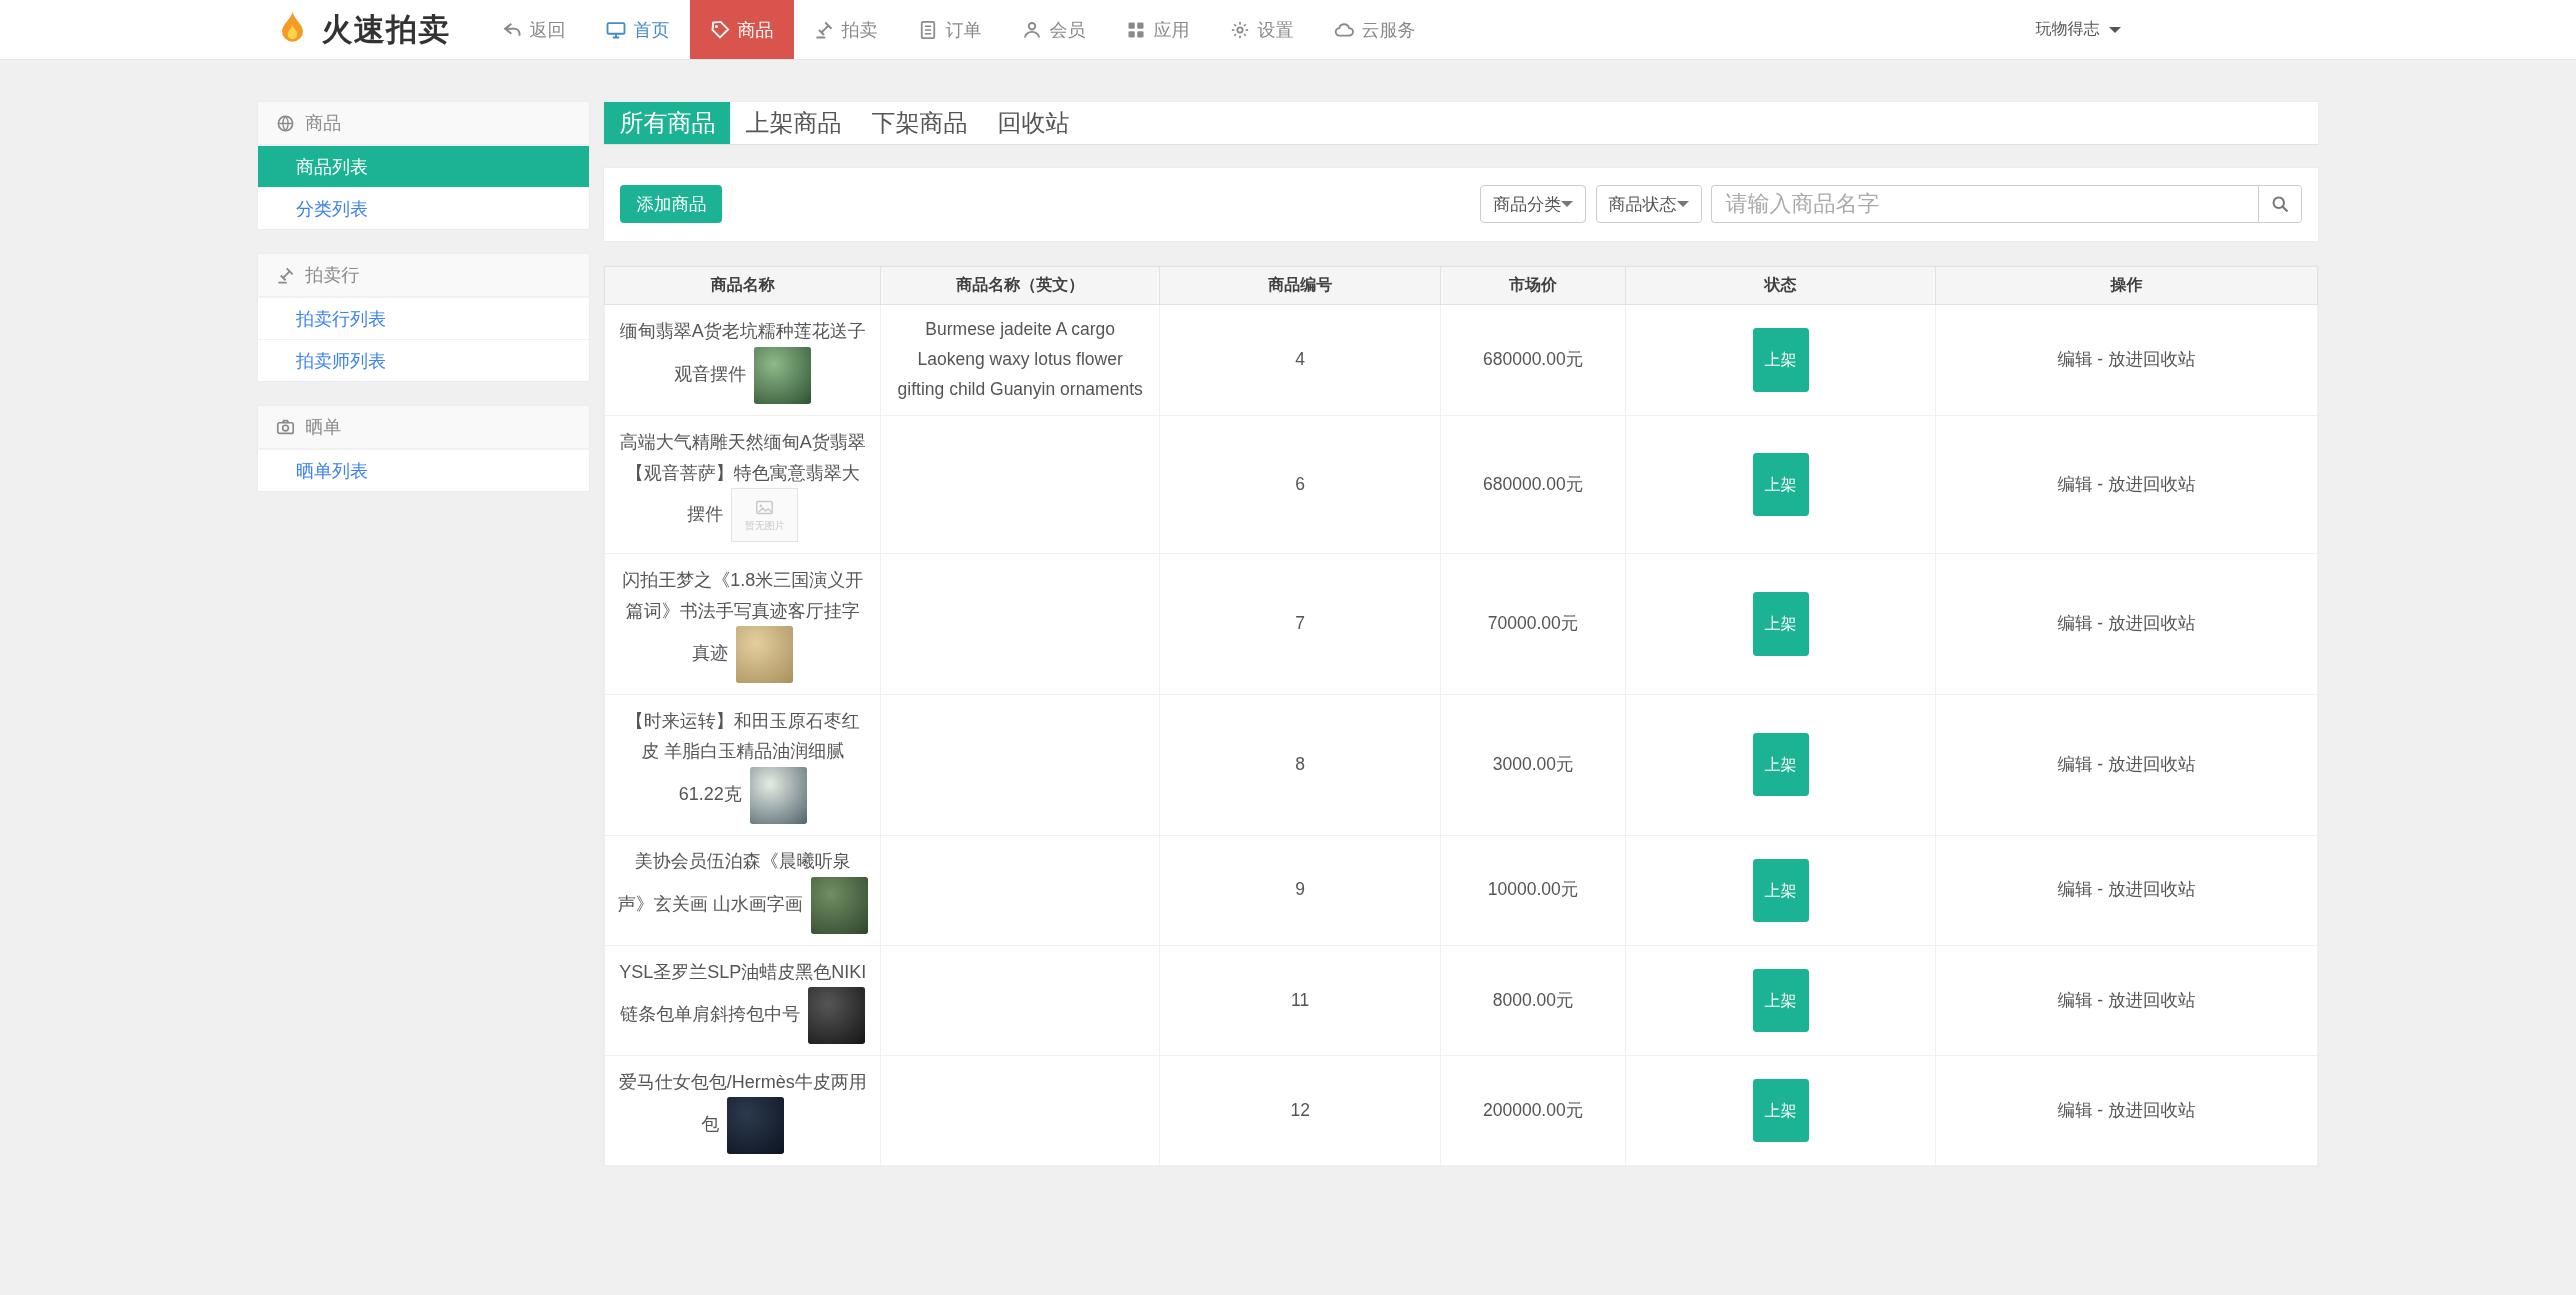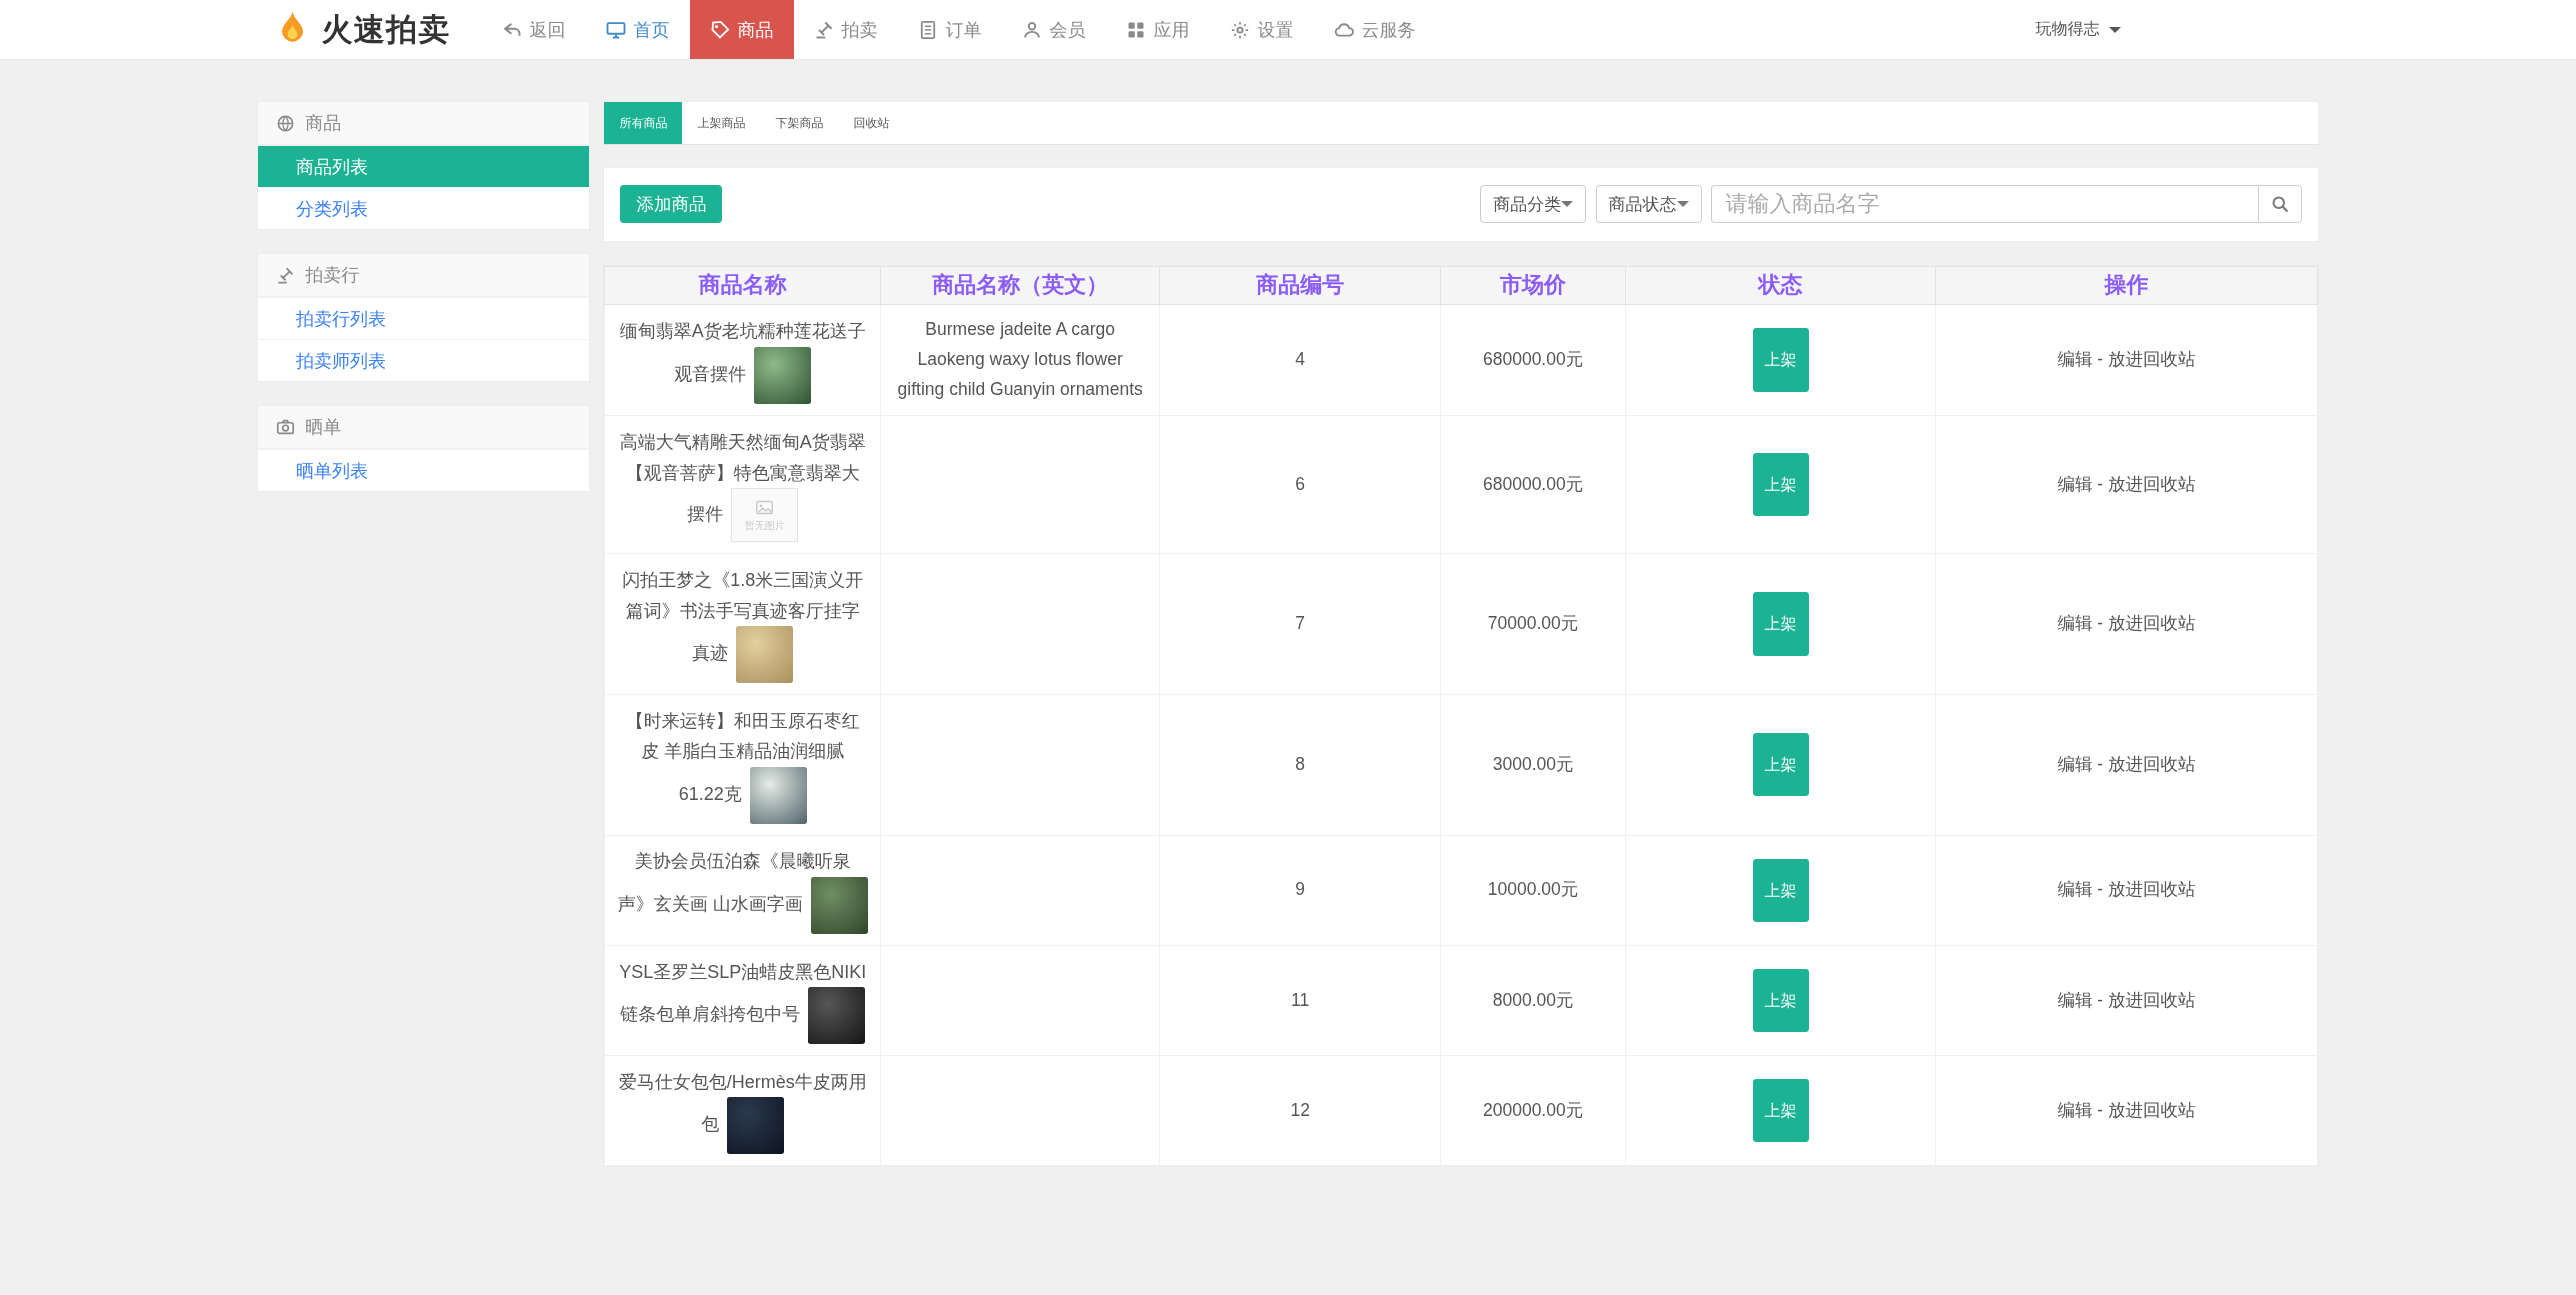--- a/index.html
+++ b/index.html
@@ -45,7 +45,7 @@
   
   .tabs { background: #fff; height: 44px; display: flex; align-items: stretch;
     border: 0.7px solid #ececec; border-bottom: 0.7px solid #e2e2e2; }
-  .tab { padding: 0 15px; display: flex; align-items: center; font-size: 12px; color: #555; cursor: pointer; }
+  .tab { padding: 0 15px; display: flex; align-items: center; font-size: 24px; color: #555; cursor: pointer; }
   .tab.active { background: var(--teal, #1bb394); color: #fff; }
 
   

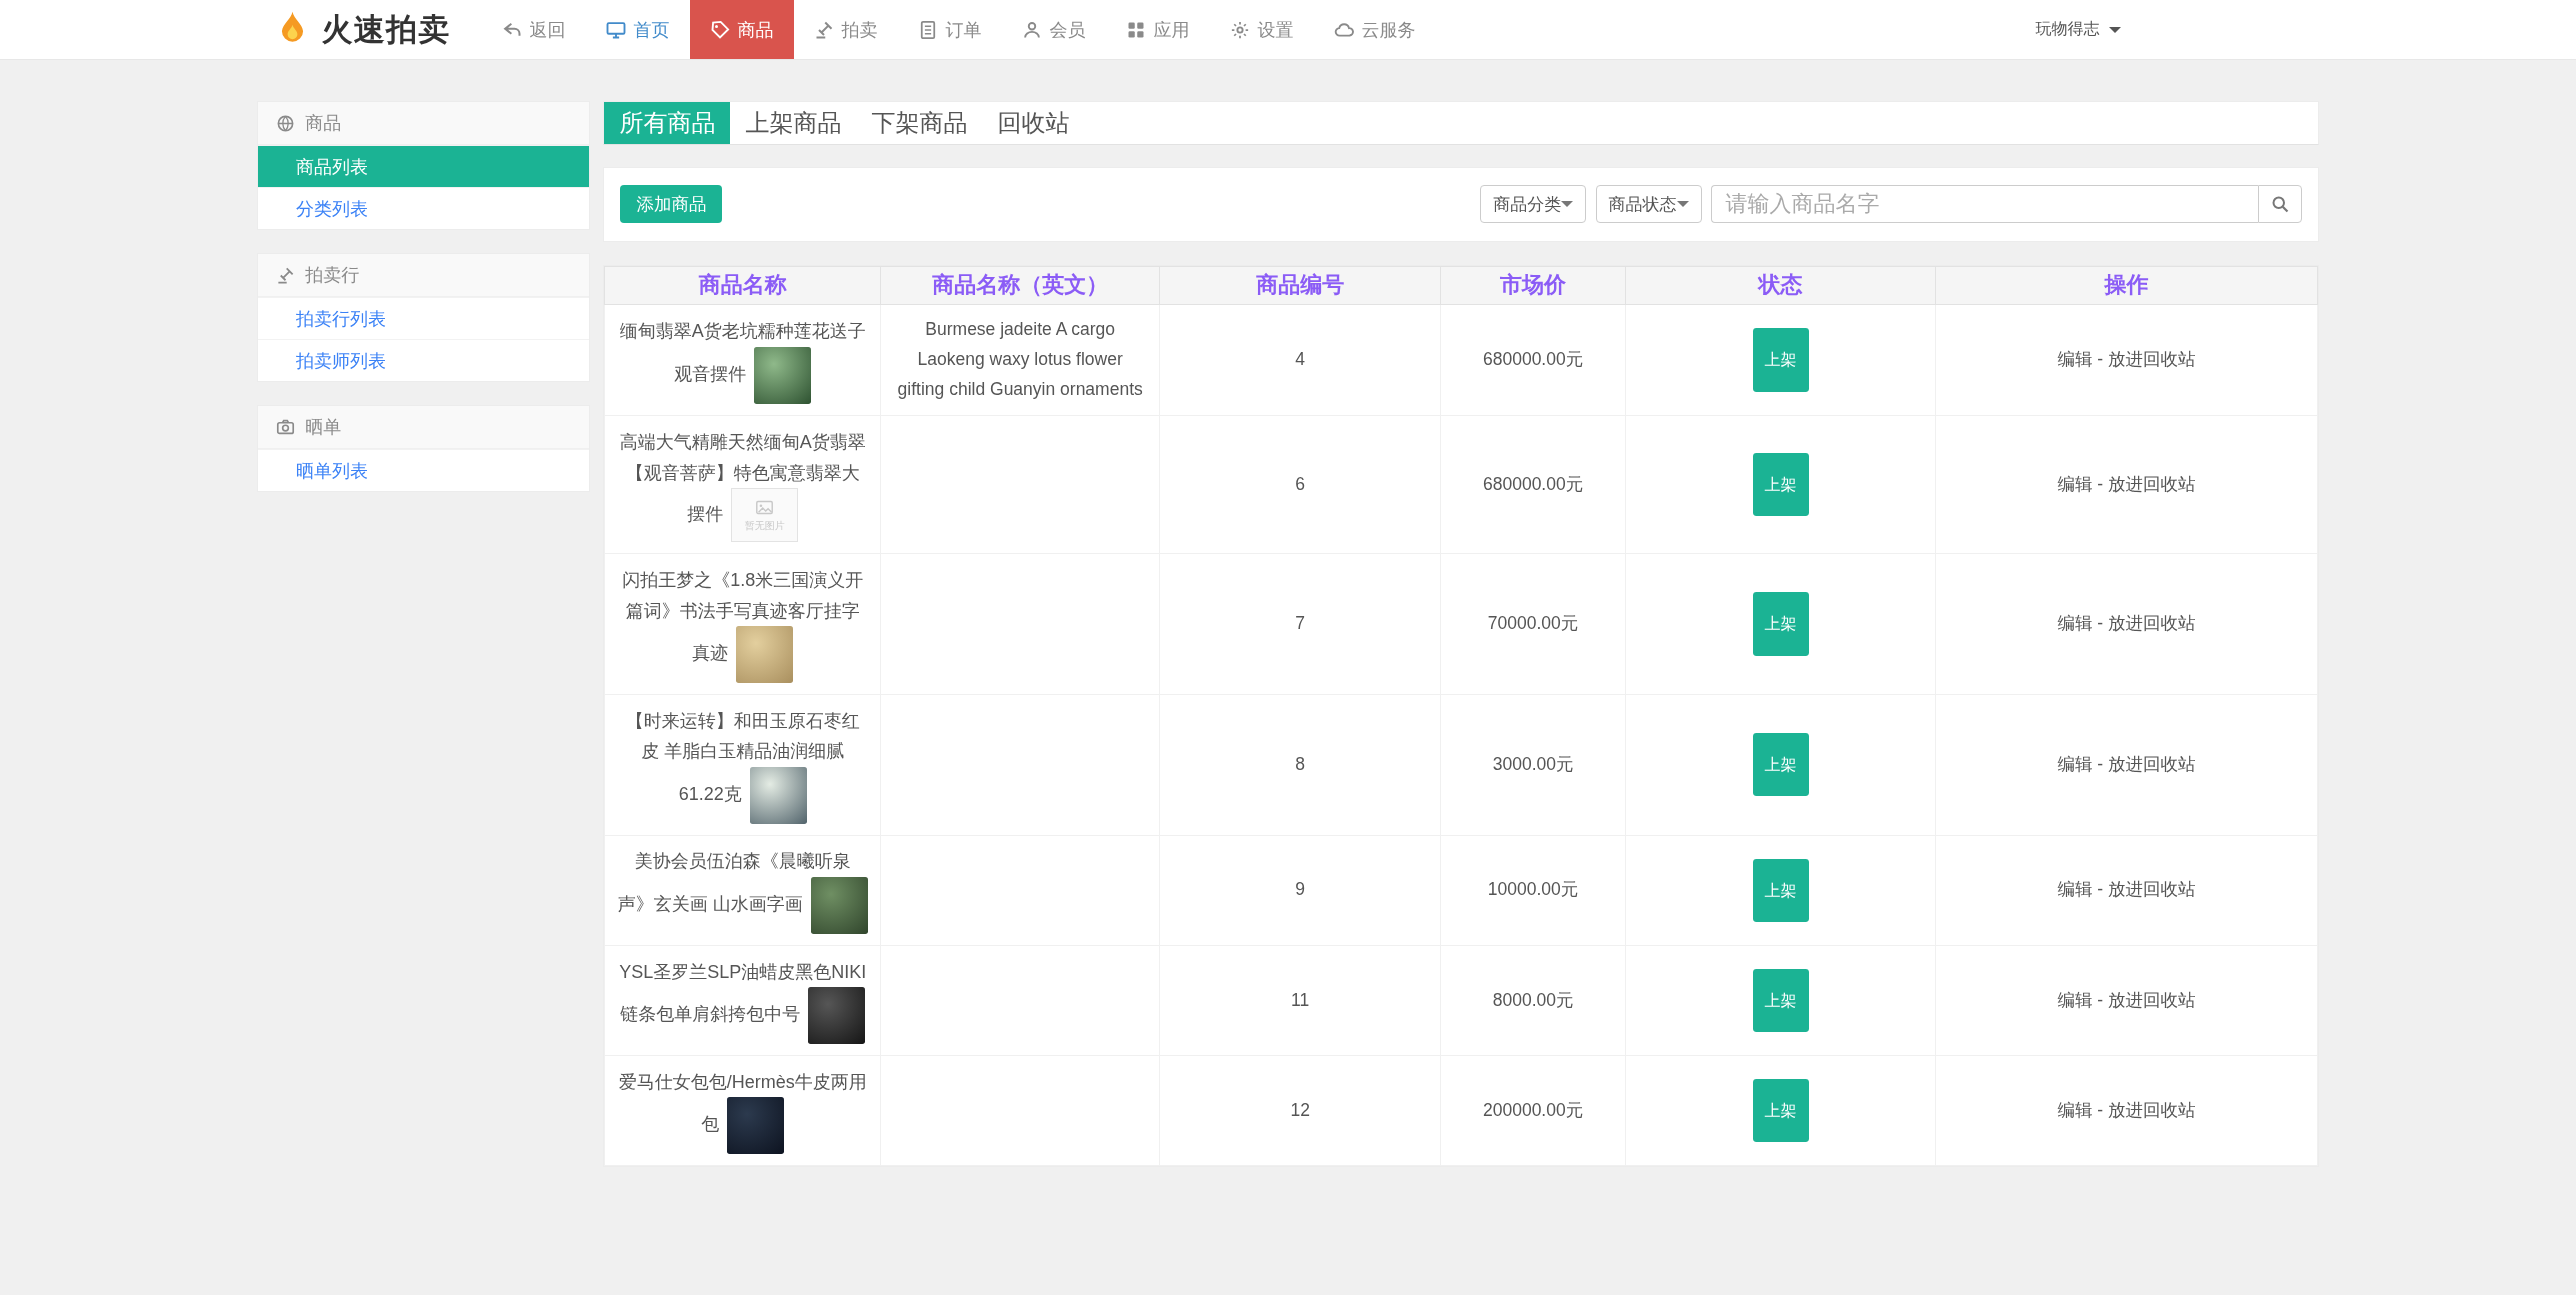--- a/index.html
+++ b/index.html
@@ -68,8 +68,8 @@
   
   .table-panel { background: #fff; border: 0.7px solid #ececec; margin-top: 23px; }
   table { width: 100%; border-collapse: collapse; table-layout: fixed; }
-  th { background: #f5f5f5; border: 0.7px solid #e2e2e2; height: 38px; font-size: 22px;
-    font-weight: bold; color: #8b5cf6; text-align: center; }
+  th { background: #f5f5f5; border: 0.7px solid #e2e2e2; height: 38px; font-size: 16px;
+    font-weight: bold; color: #404040; text-align: center; }
   td { border: 0.7px solid #f0f0f0; height: 99px; text-align: center; vertical-align: middle;
     padding: 10.8px 12px; font-size: 17.5px; color: #555; line-height: 1.7; }
   .name-cell { font-size: 18px; }

